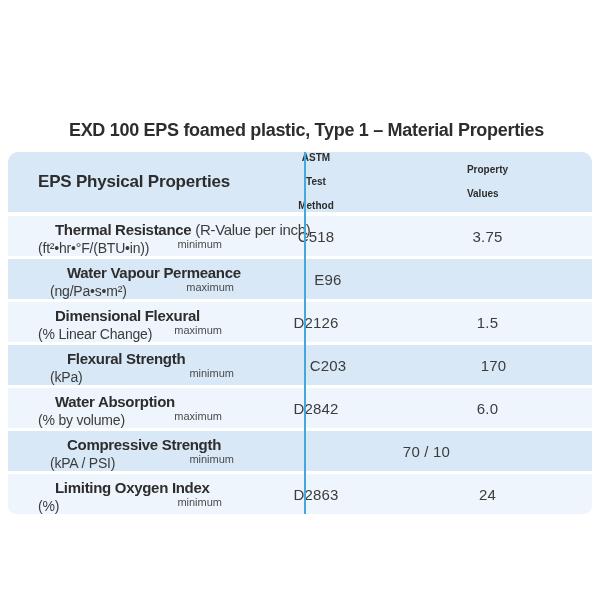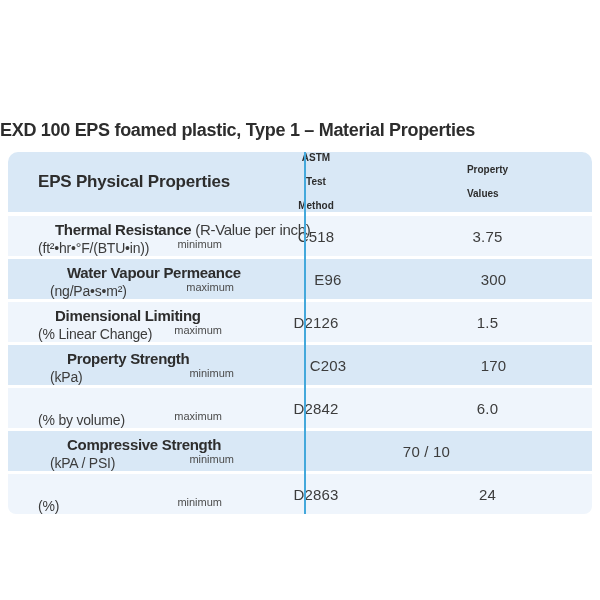--- a/index.html
+++ b/index.html
@@ -26,7 +26,7 @@
     top: 120px;
     left: 0;
     width: 544px;
-    text-align: left;
+    text-align: right;
     font-size: 18px;
     font-weight: bold;
     letter-spacing: -0.3px;

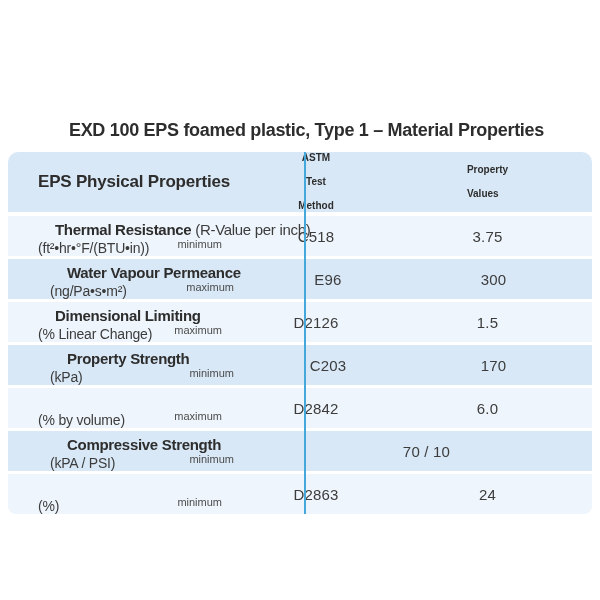--- a/index.html
+++ b/index.html
@@ -156,9 +156,6 @@
     <div class="c2">
       <span class="method">E96</span>
     </div>
-    <div class="c3">
-      <span class="value">300</span>
-    </div>
   </div>
       <div class="row row-pale">
     <div class="c1">

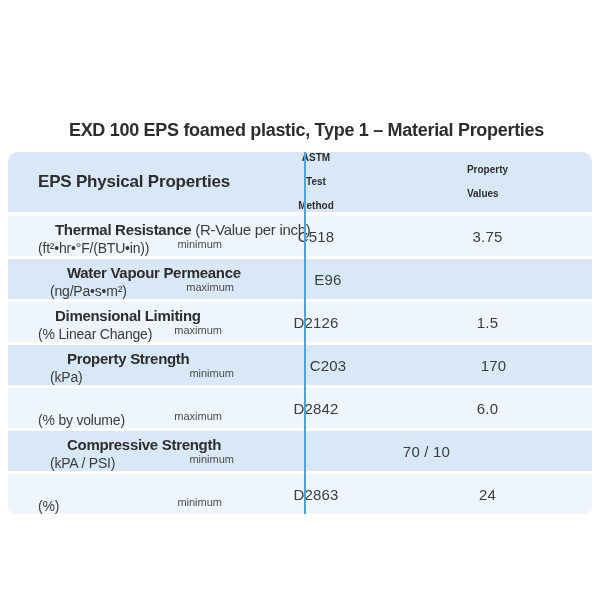--- a/index.html
+++ b/index.html
@@ -160,7 +160,7 @@
       <div class="row row-pale">
     <div class="c1">
       <div class="name-line">
-        <span class="nm">Dimensional Limiting</span><span class="sfx"></span>
+        <span class="nm">Dimensional Flexural</span><span class="sfx"></span>
       </div>
       <div class="unit-line">(% Linear Change)</div>
       <div class="limit">maximum</div>

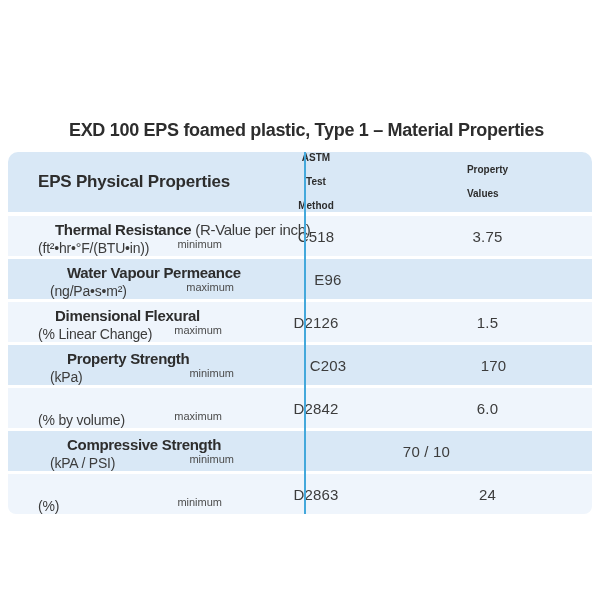--- a/index.html
+++ b/index.html
@@ -175,7 +175,7 @@
       <div class="row row-blue">
     <div class="c1">
       <div class="name-line">
-        <span class="nm">Property Strength</span><span class="sfx"></span>
+        <span class="nm">Flexural Strength</span><span class="sfx"></span>
       </div>
       <div class="unit-line">(kPa)</div>
       <div class="limit">minimum</div>

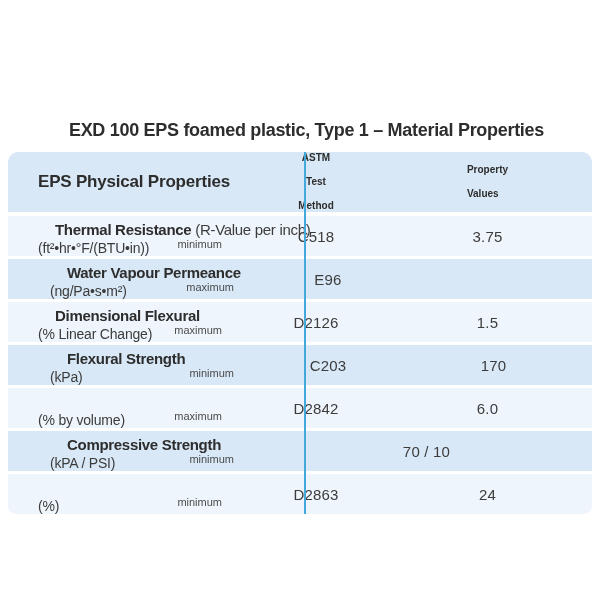--- a/index.html
+++ b/index.html
@@ -189,6 +189,9 @@
   </div>
       <div class="row row-pale">
     <div class="c1">
+      <div class="name-line">
+        <span class="nm">Water Absorption</span><span class="sfx"></span>
+      </div>
       <div class="unit-line">(% by volume)</div>
       <div class="limit">maximum</div>
     </div>

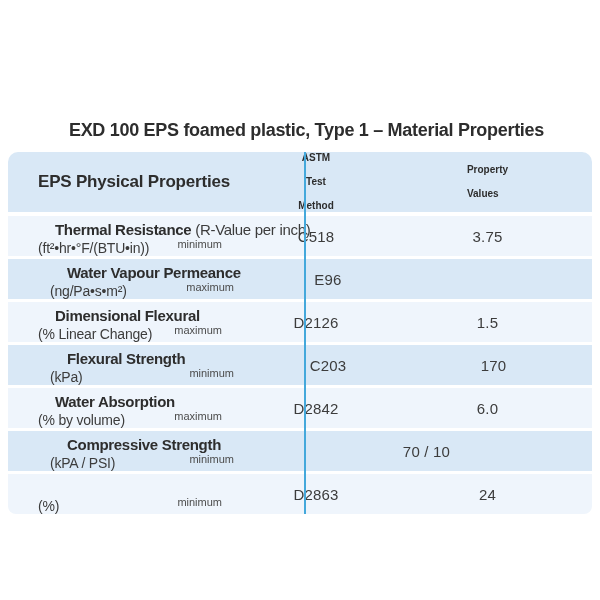--- a/index.html
+++ b/index.html
@@ -216,6 +216,9 @@
   </div>
       <div class="row row-pale row-last">
     <div class="c1">
+      <div class="name-line">
+        <span class="nm">Limiting Oxygen Index</span><span class="sfx"></span>
+      </div>
       <div class="unit-line">(%)</div>
       <div class="limit">minimum</div>
     </div>

